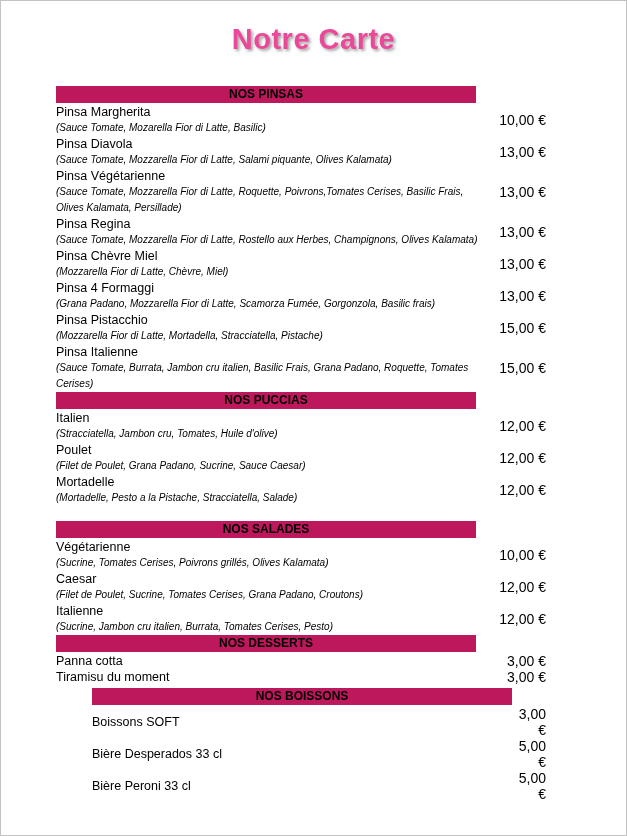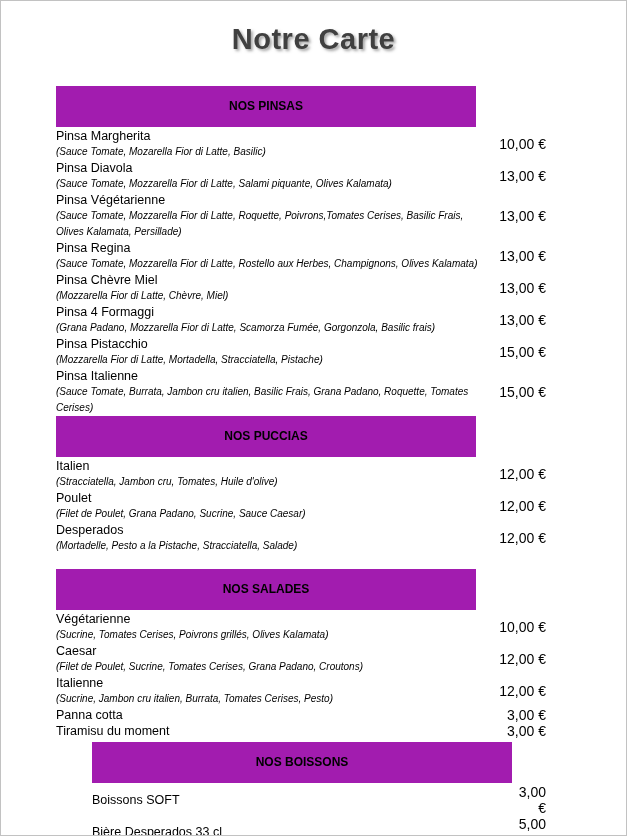--- a/index.html
+++ b/index.html
@@ -23,7 +23,7 @@
     font-size: 29px;
     font-weight: 700;
     letter-spacing: 0.5px;
-    color: #404040;
+    color: #ec4899;
     text-shadow: 2px 2px 3px rgba(90,90,90,0.55);
   }
   .menu {

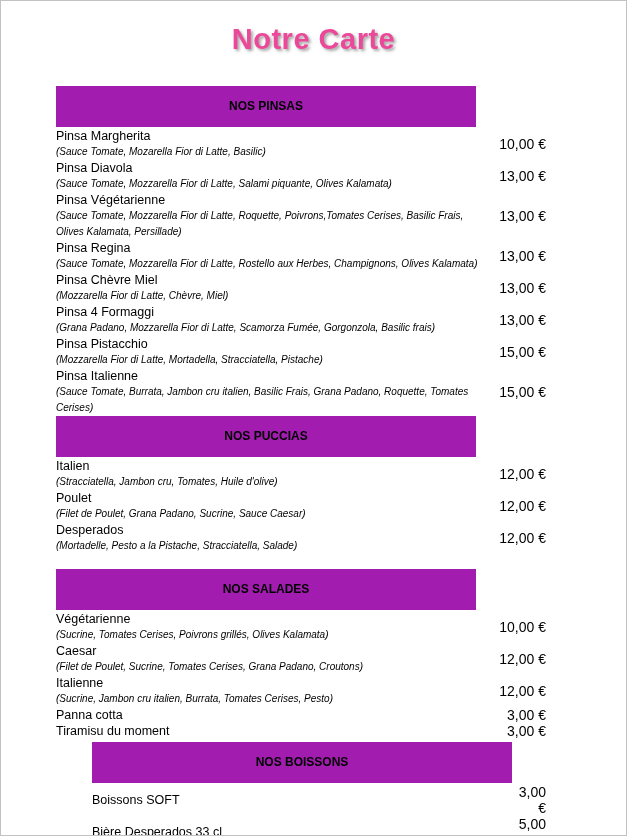--- a/index.html
+++ b/index.html
@@ -34,12 +34,12 @@
   .menu-section.section-4 { margin-top: 3px; margin-left: 36px; }
   .section-header {
     width: 420px;
-    background: #a21caf;
+    background: #be185d;
     text-align: center;
     font-size: 12px;
     font-weight: 700;
     line-height: 15px;
-    padding: 13px 0;
+    padding: 1px 0;
     margin-bottom: 1px;
   }
   .menu-item { display: flex; align-items: center; }

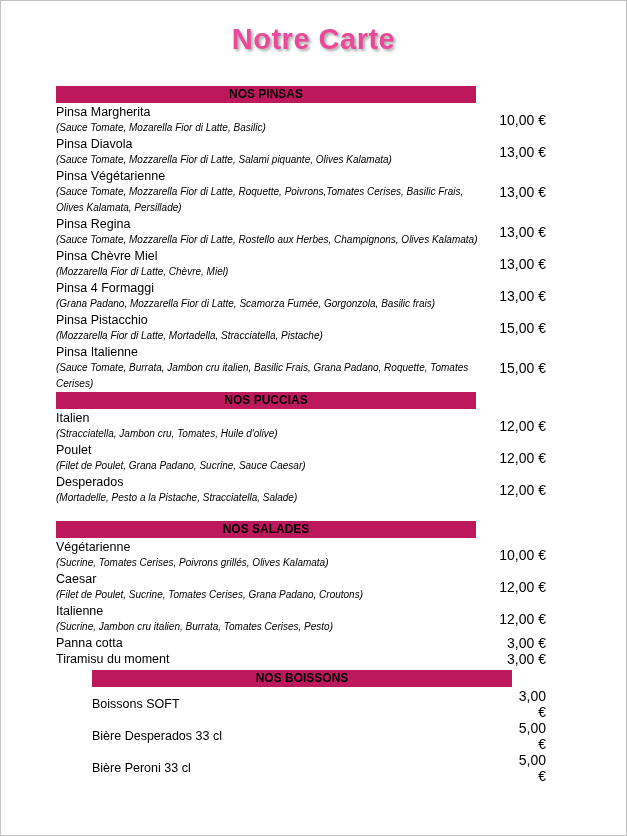--- a/index.html
+++ b/index.html
@@ -132,7 +132,7 @@
         </div>
         <div class="menu-item">
           <div class="item-text">
-            <div class="item-name">Desperados</div>
+            <div class="item-name">Mortadelle</div>
             <div class="item-desc">(Mortadelle, Pesto a la Pistache, Stracciatella, Salade)</div>
           </div>
           <div class="item-price">12,00 €</div>

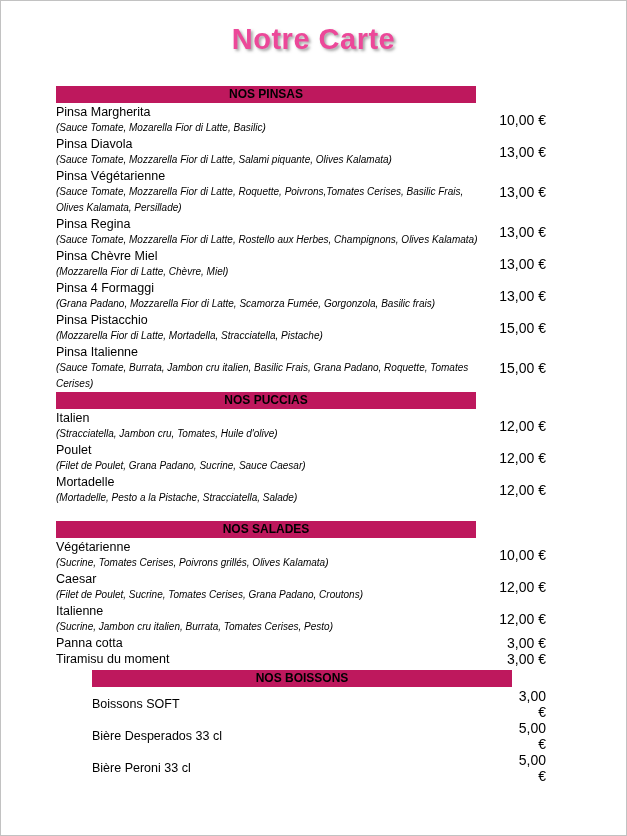--- a/index.html
+++ b/index.html
@@ -163,6 +163,7 @@
         </div>
       </section>
       <section class="menu-section section-3">
+        <div class="section-header">NOS DESSERTS</div>
         <div class="menu-item plain">
           <div class="item-text">
             <div class="item-name">Panna cotta</div>

